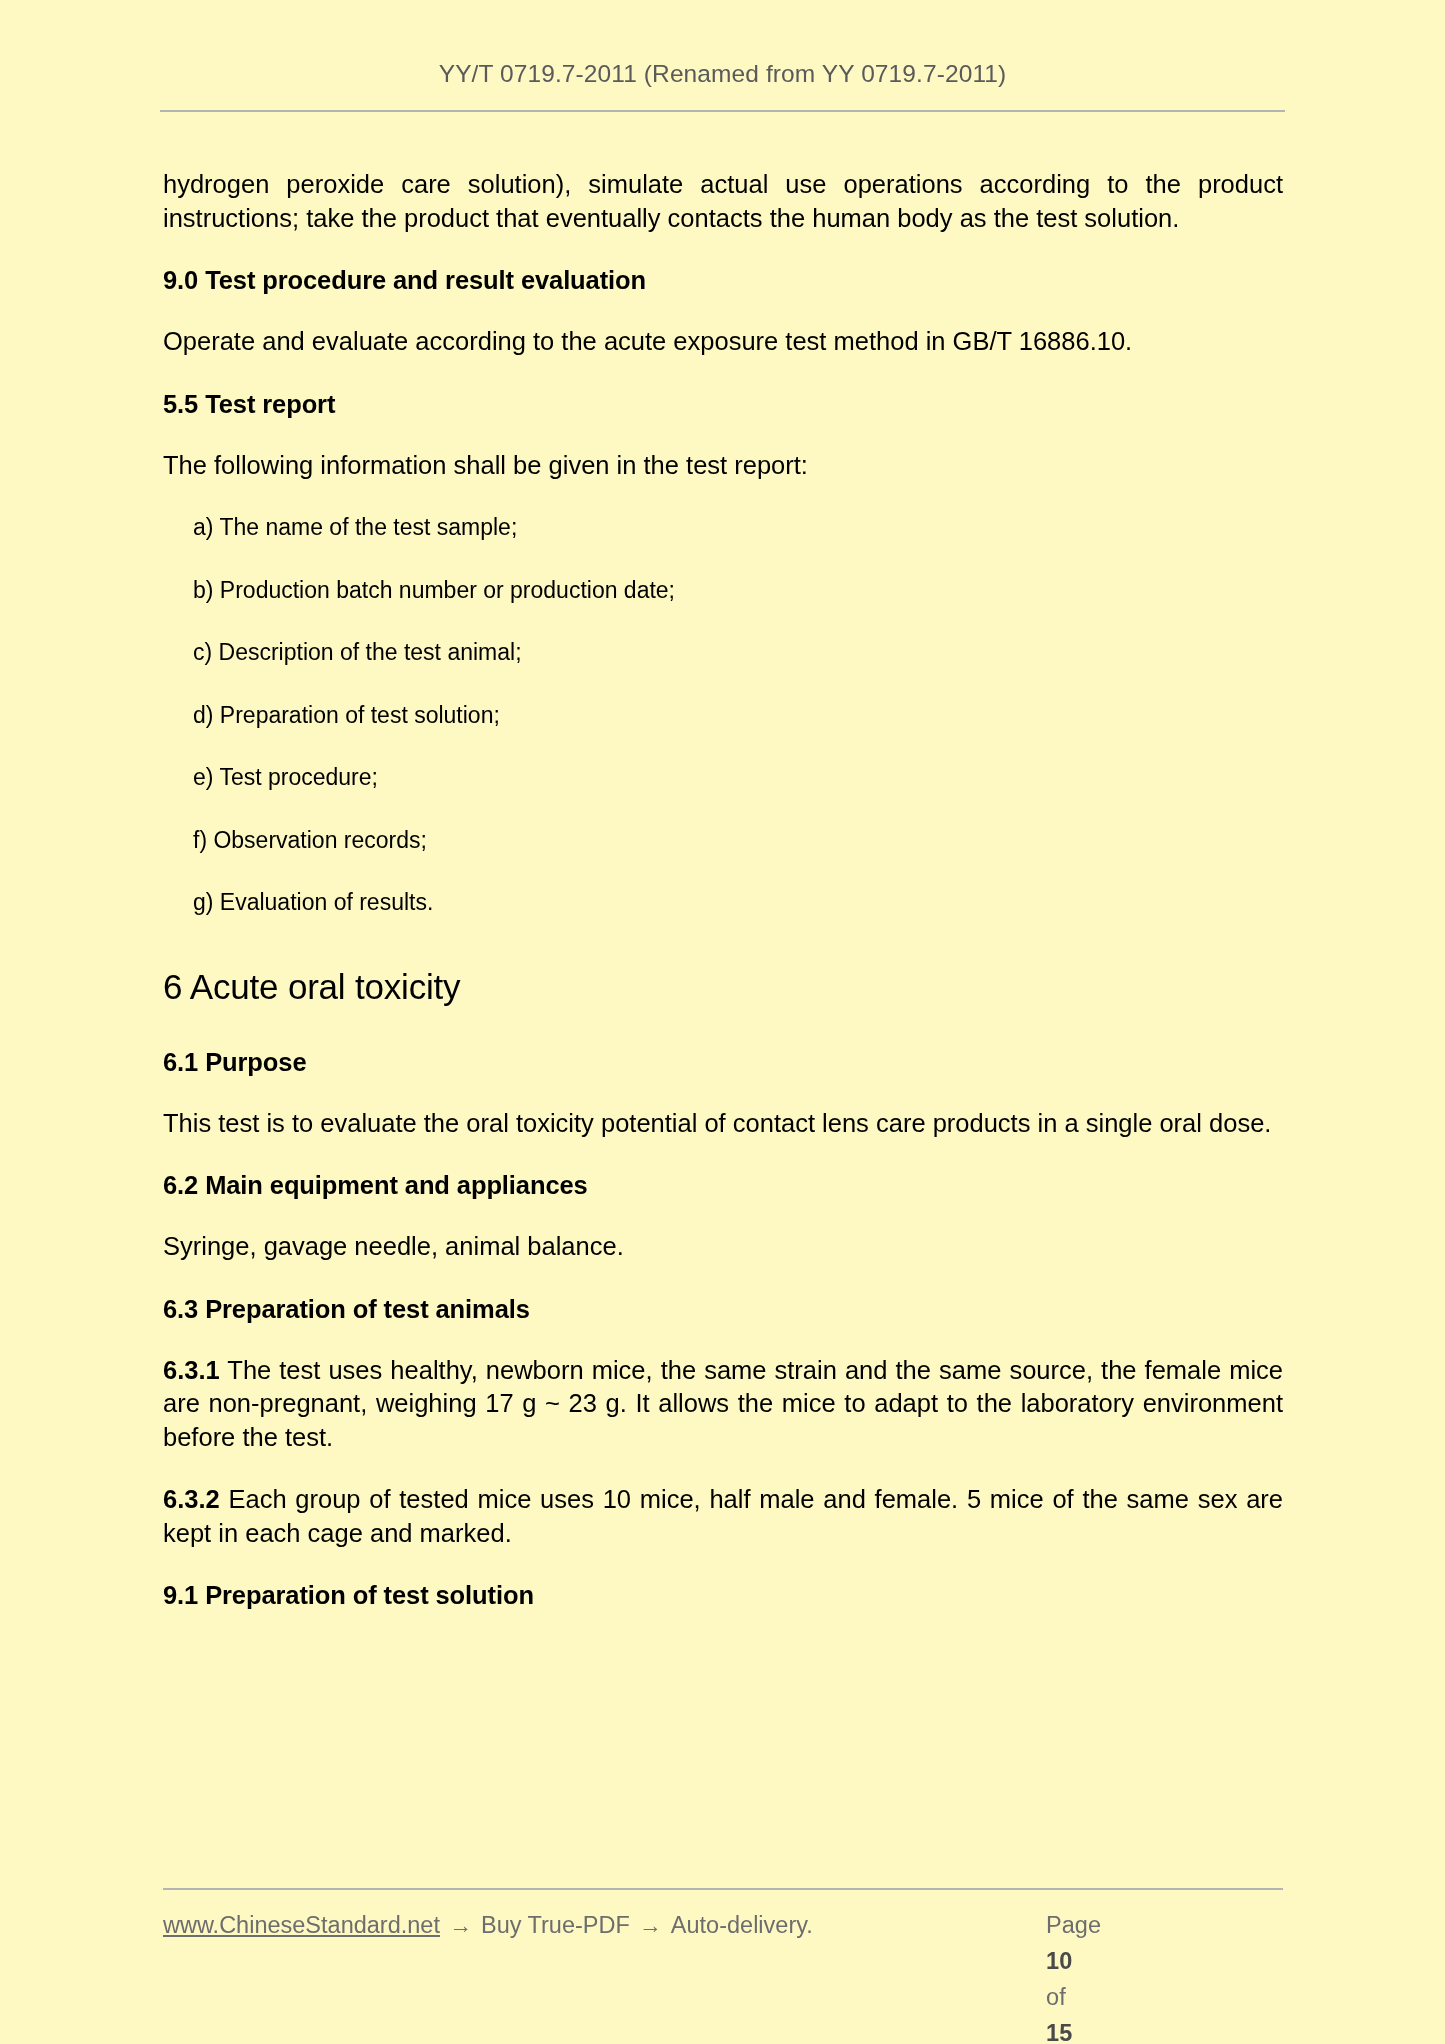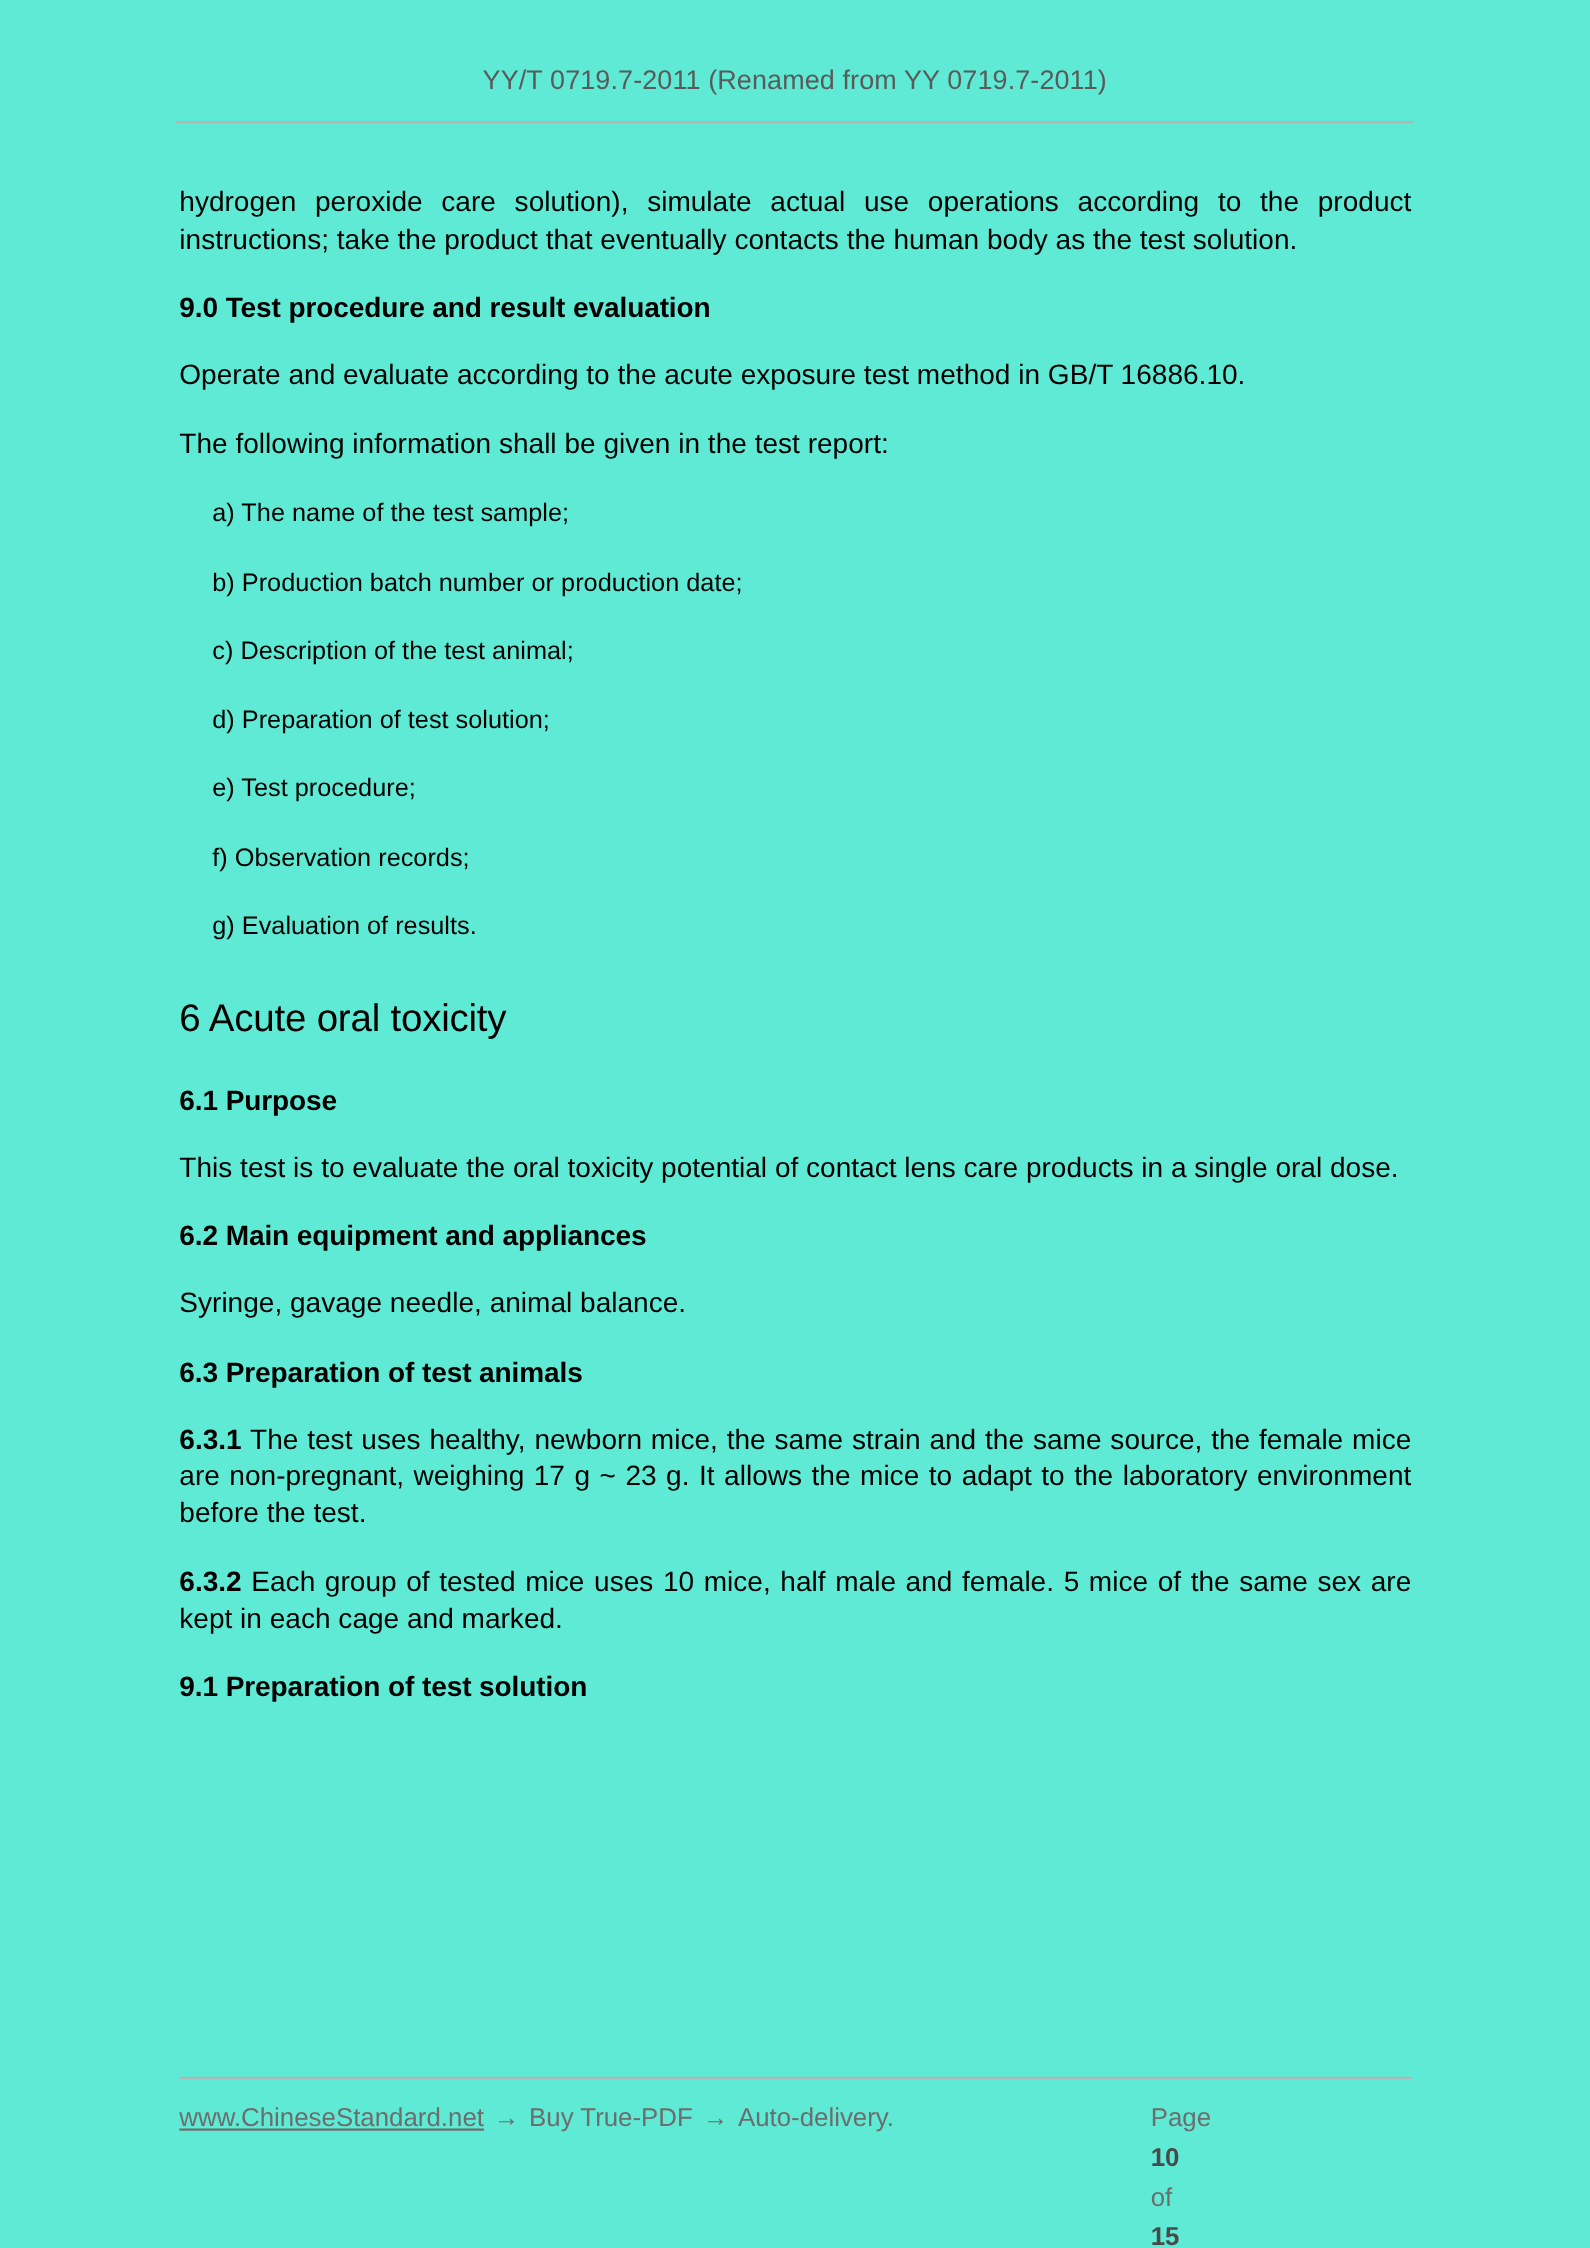--- a/index.html
+++ b/index.html
@@ -15,7 +15,7 @@
     position: relative;
     width: 1445px;
     height: 2044px;
-    background: #5eead4;
+    background: #fef9c3;
     box-sizing: border-box;
     overflow: hidden;
   }

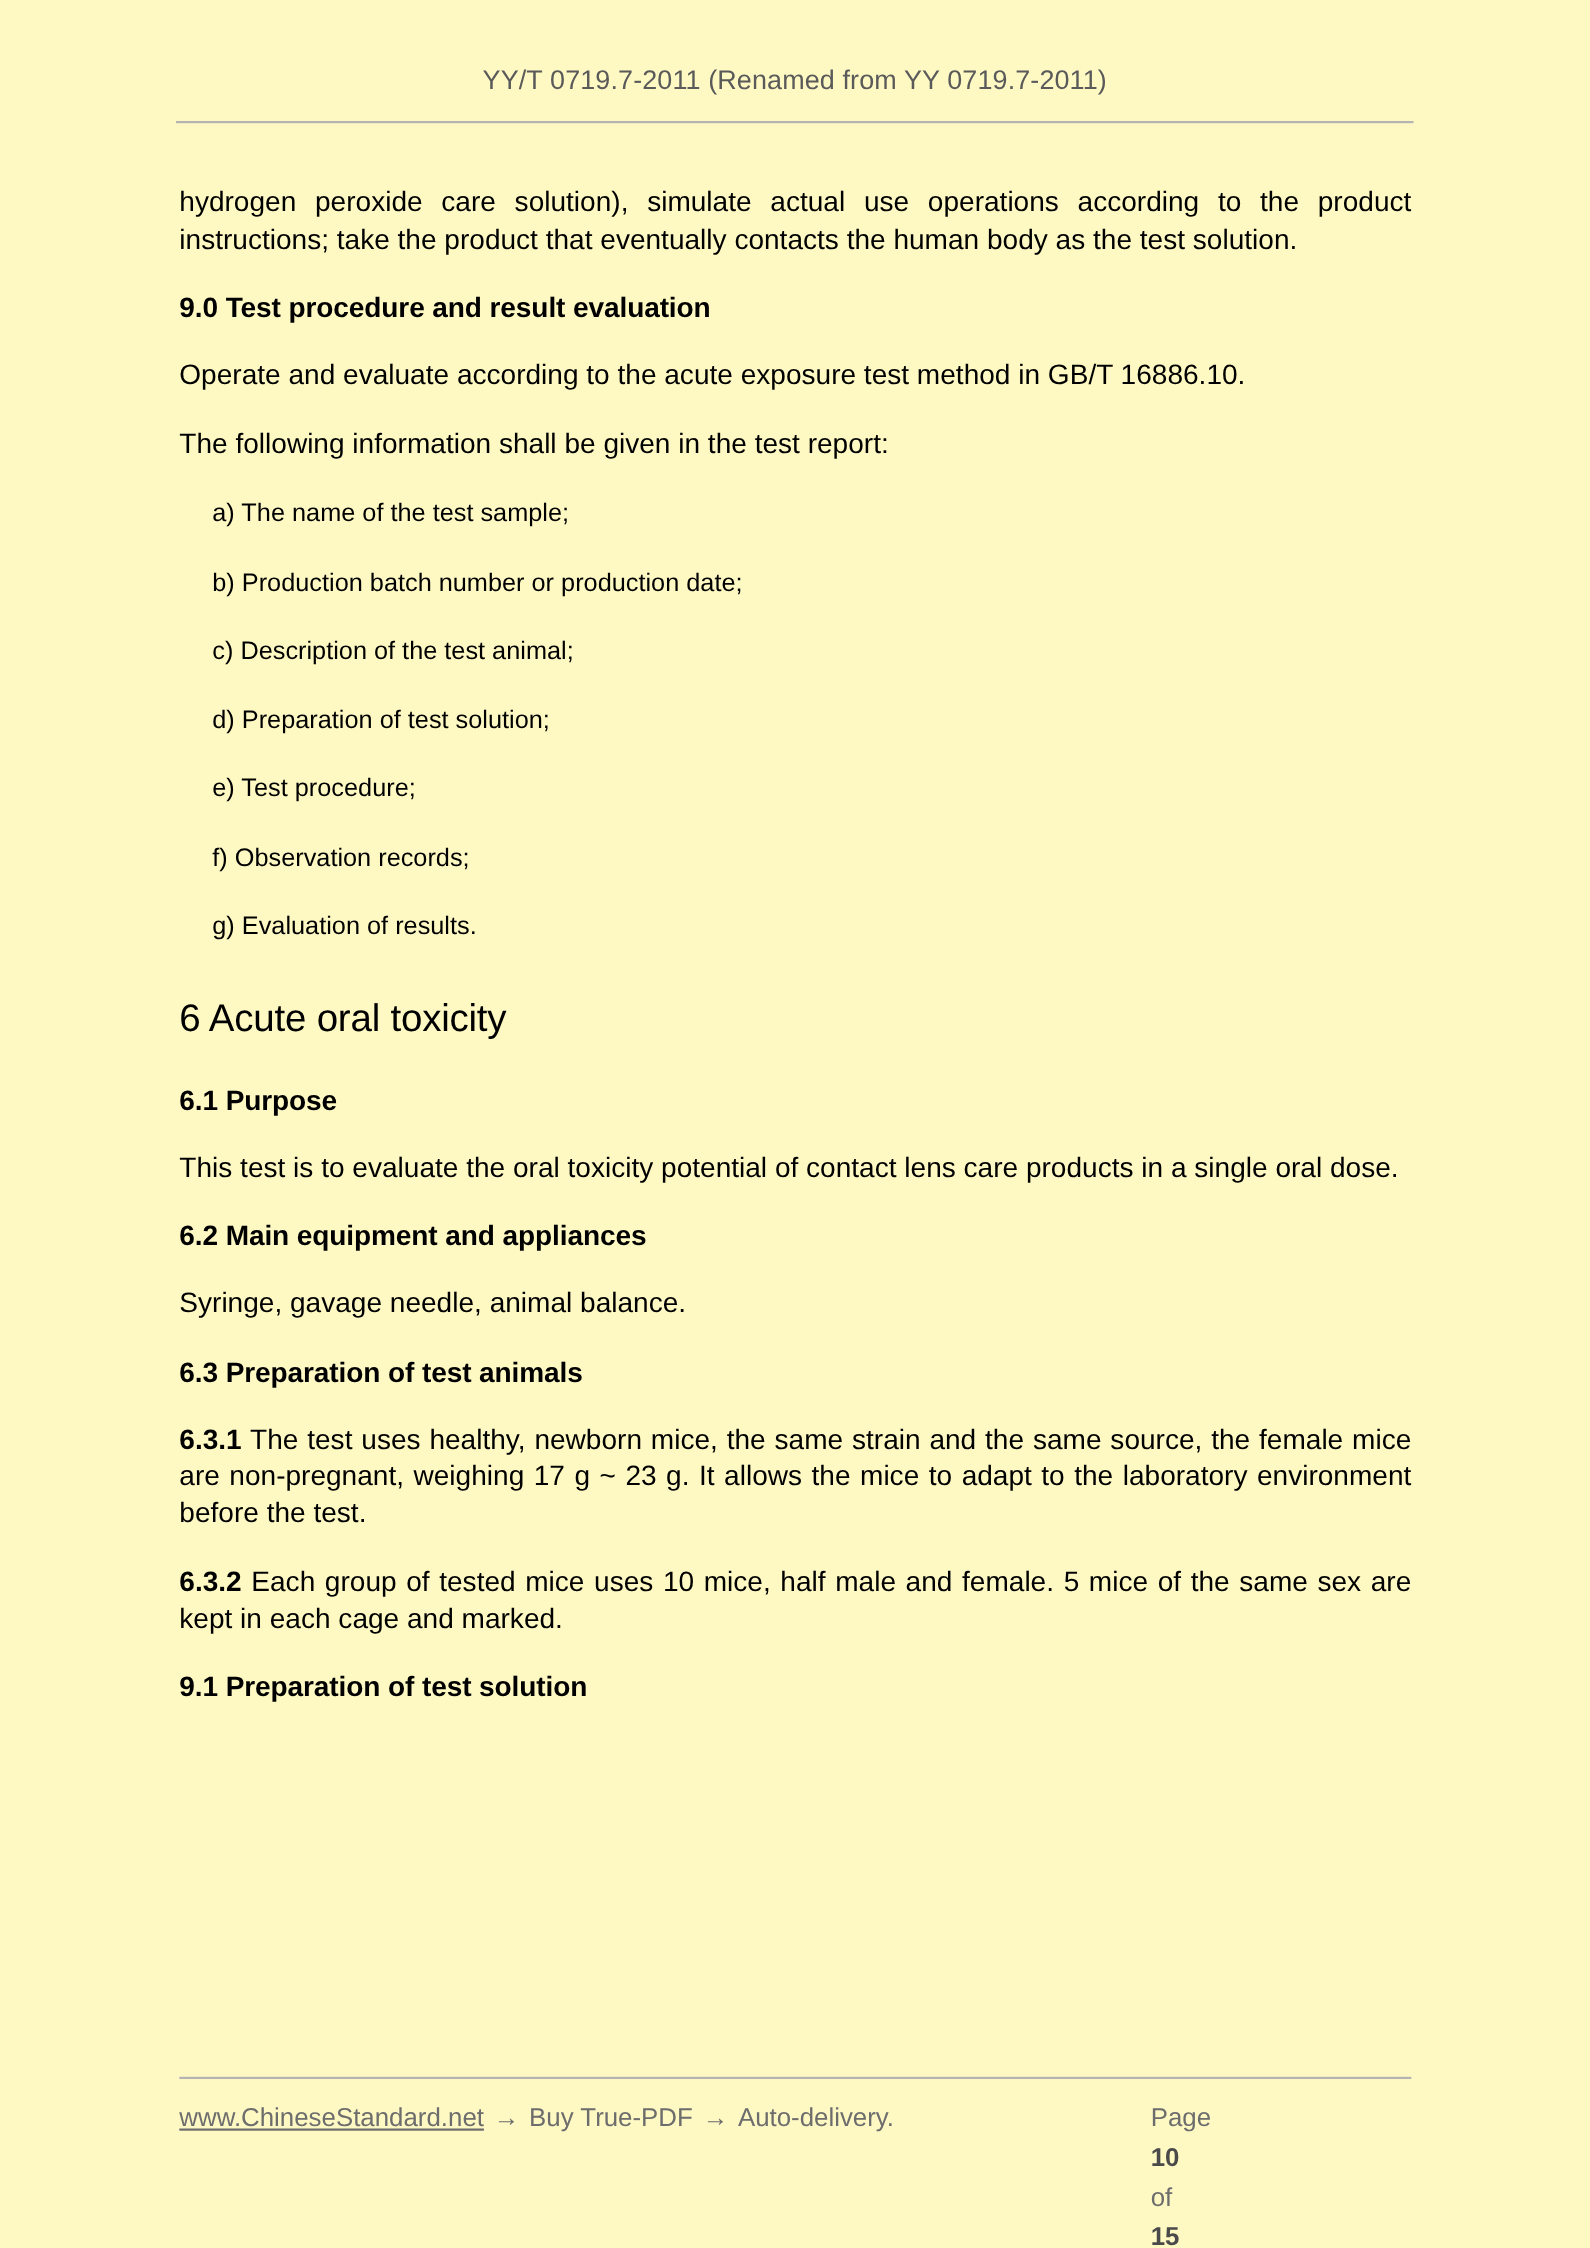--- a/index.html
+++ b/index.html
@@ -156,6 +156,7 @@
 
     <p class="body-text">Operate and evaluate according to the acute exposure test method in GB/T 16886.10.</p>
 
+    <h2 class="h-section">5.5 Test report</h2>
 
     <p class="body-text">The following information shall be given in the test report:</p>
 

